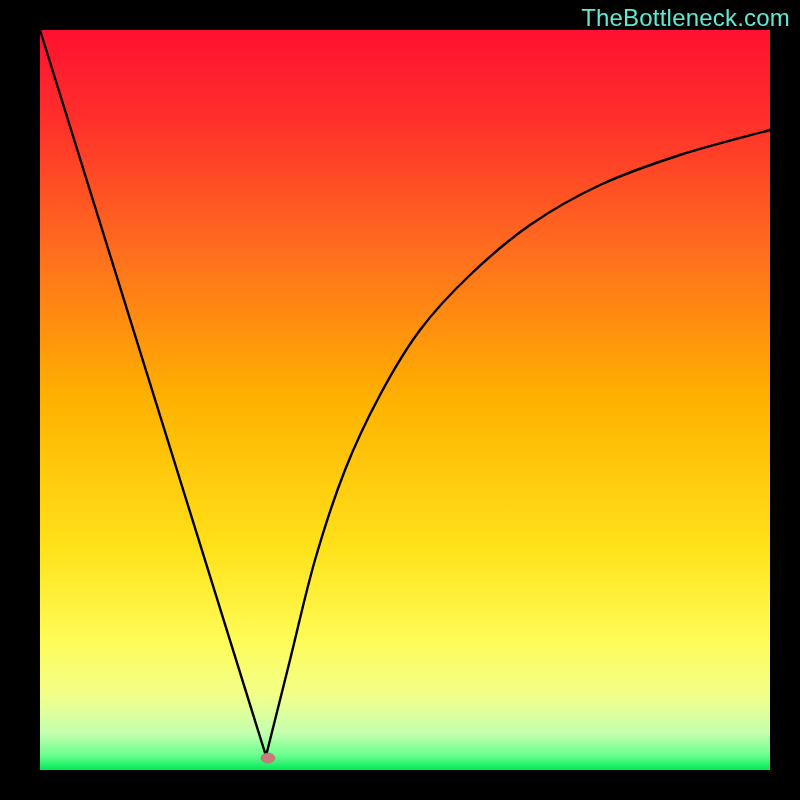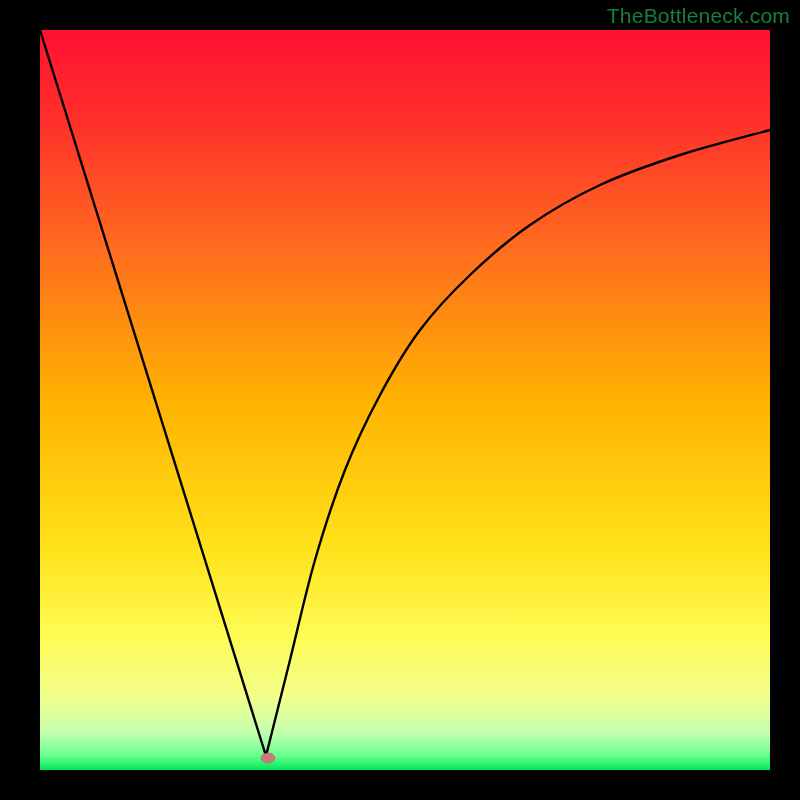--- a/index.html
+++ b/index.html
@@ -23,8 +23,8 @@
     position: absolute;
     top: 4px;
     right: 10px;
-    color: #15803d;
-    font-size: 21px;
+    color: #5eead4;
+    font-size: 24px;
     font-weight: 500;
     letter-spacing: 0.2px;
     user-select: none;

